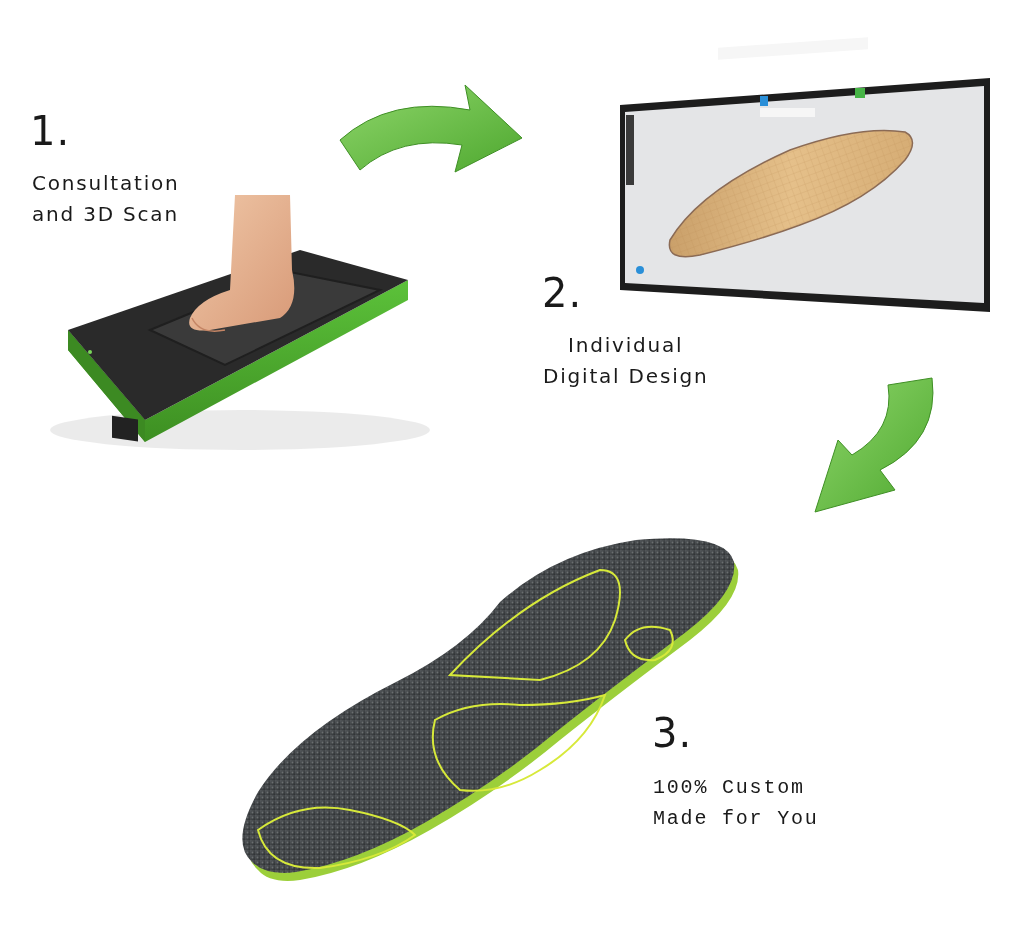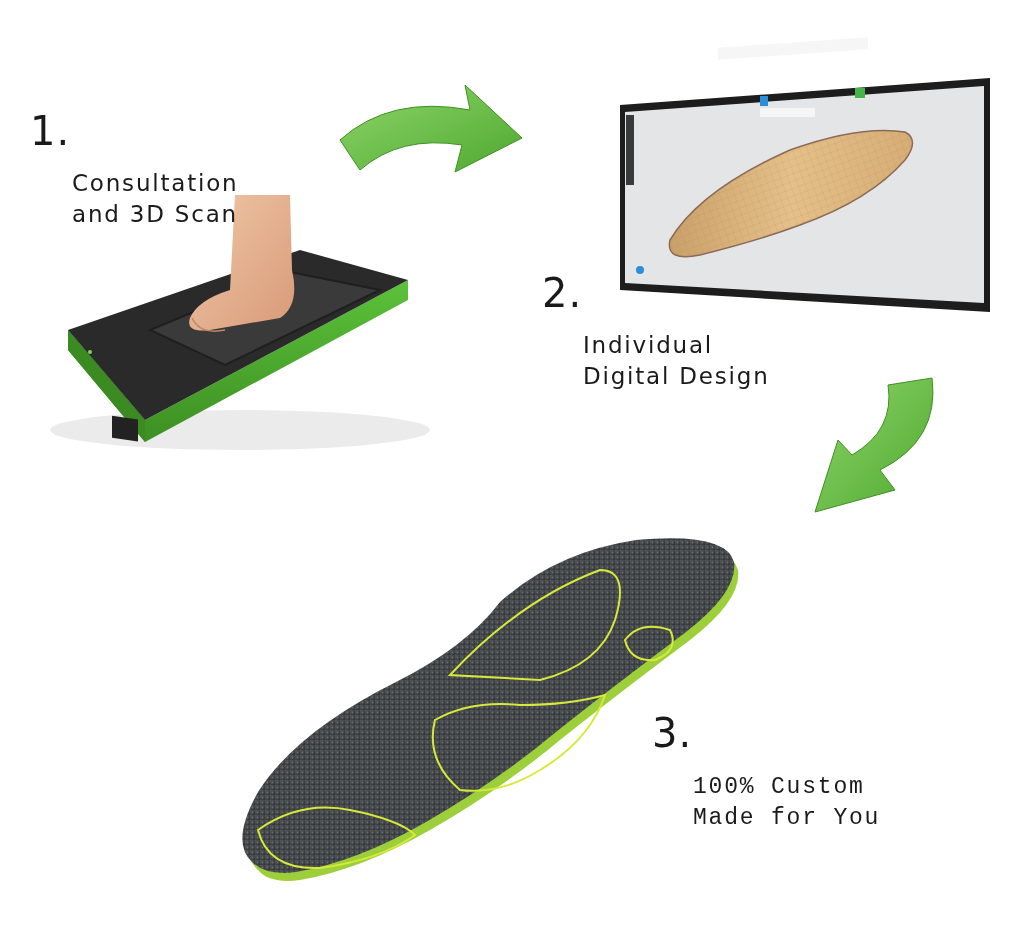--- a/index.html
+++ b/index.html
@@ -6,7 +6,7 @@
   body { width: 1011px; height: 942px; position: relative; overflow: hidden;
          font-family: "DejaVu Sans", sans-serif; color: #1a1a1a; }
   .step-num { position: absolute; font-size: 40px; font-weight: 400; letter-spacing: 1px; }
-  .step-label { position: absolute; font-size: 23px; line-height: 31px; letter-spacing: 1.8px; white-space: pre-line; margin-left: 40px; }
+  .step-label { position: absolute; font-size: 20px; line-height: 31px; letter-spacing: 1.8px; white-space: pre-line; }
   svg { position: absolute; left: 0; top: 0; }
 </style>
 </head>

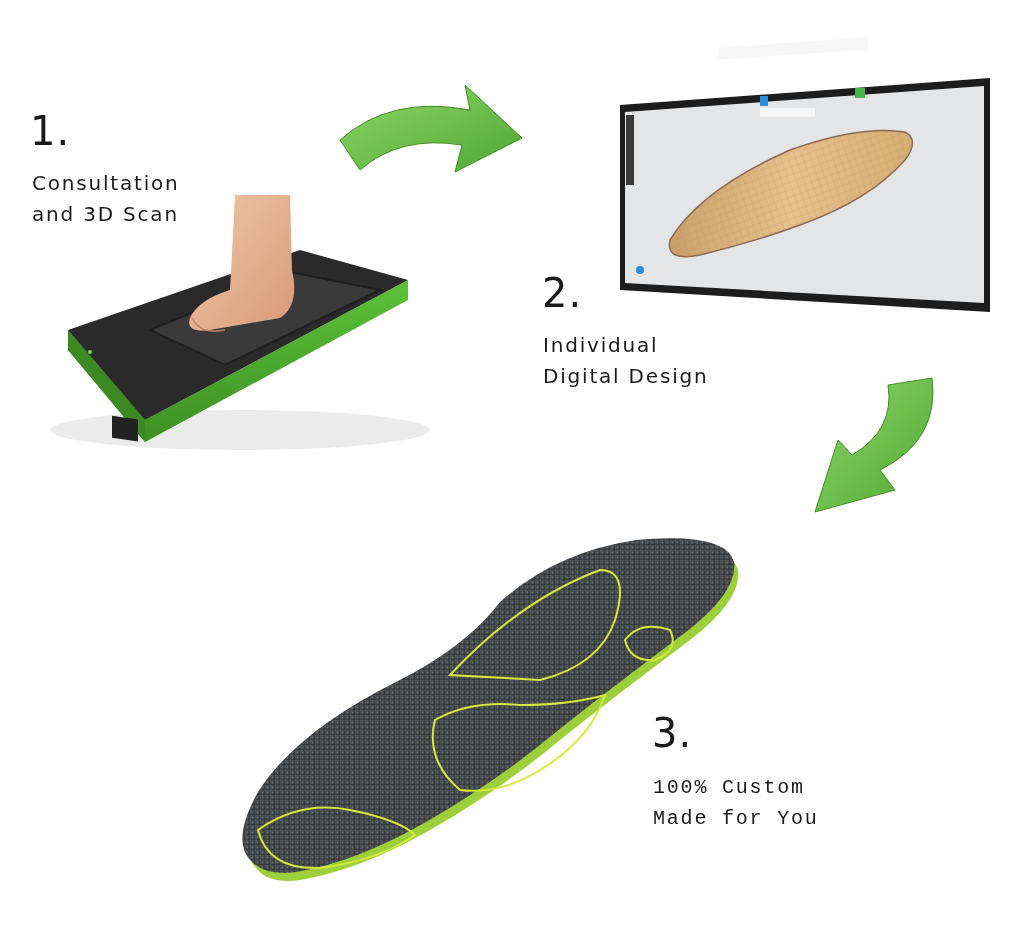--- a/index.html
+++ b/index.html
@@ -100,7 +100,7 @@
 and 3D Scan</div>
 
 <div class="step-num" style="left:542px;top:270px;">2.</div>
-<div class="step-label" style="left:543px;top:330px;">Individual
+<div class="step-label" style="left:543px;top:330px;text-align:center;">Individual
 Digital Design</div>
 
 <div class="step-num" style="left:652px;top:710px;">3.</div>

